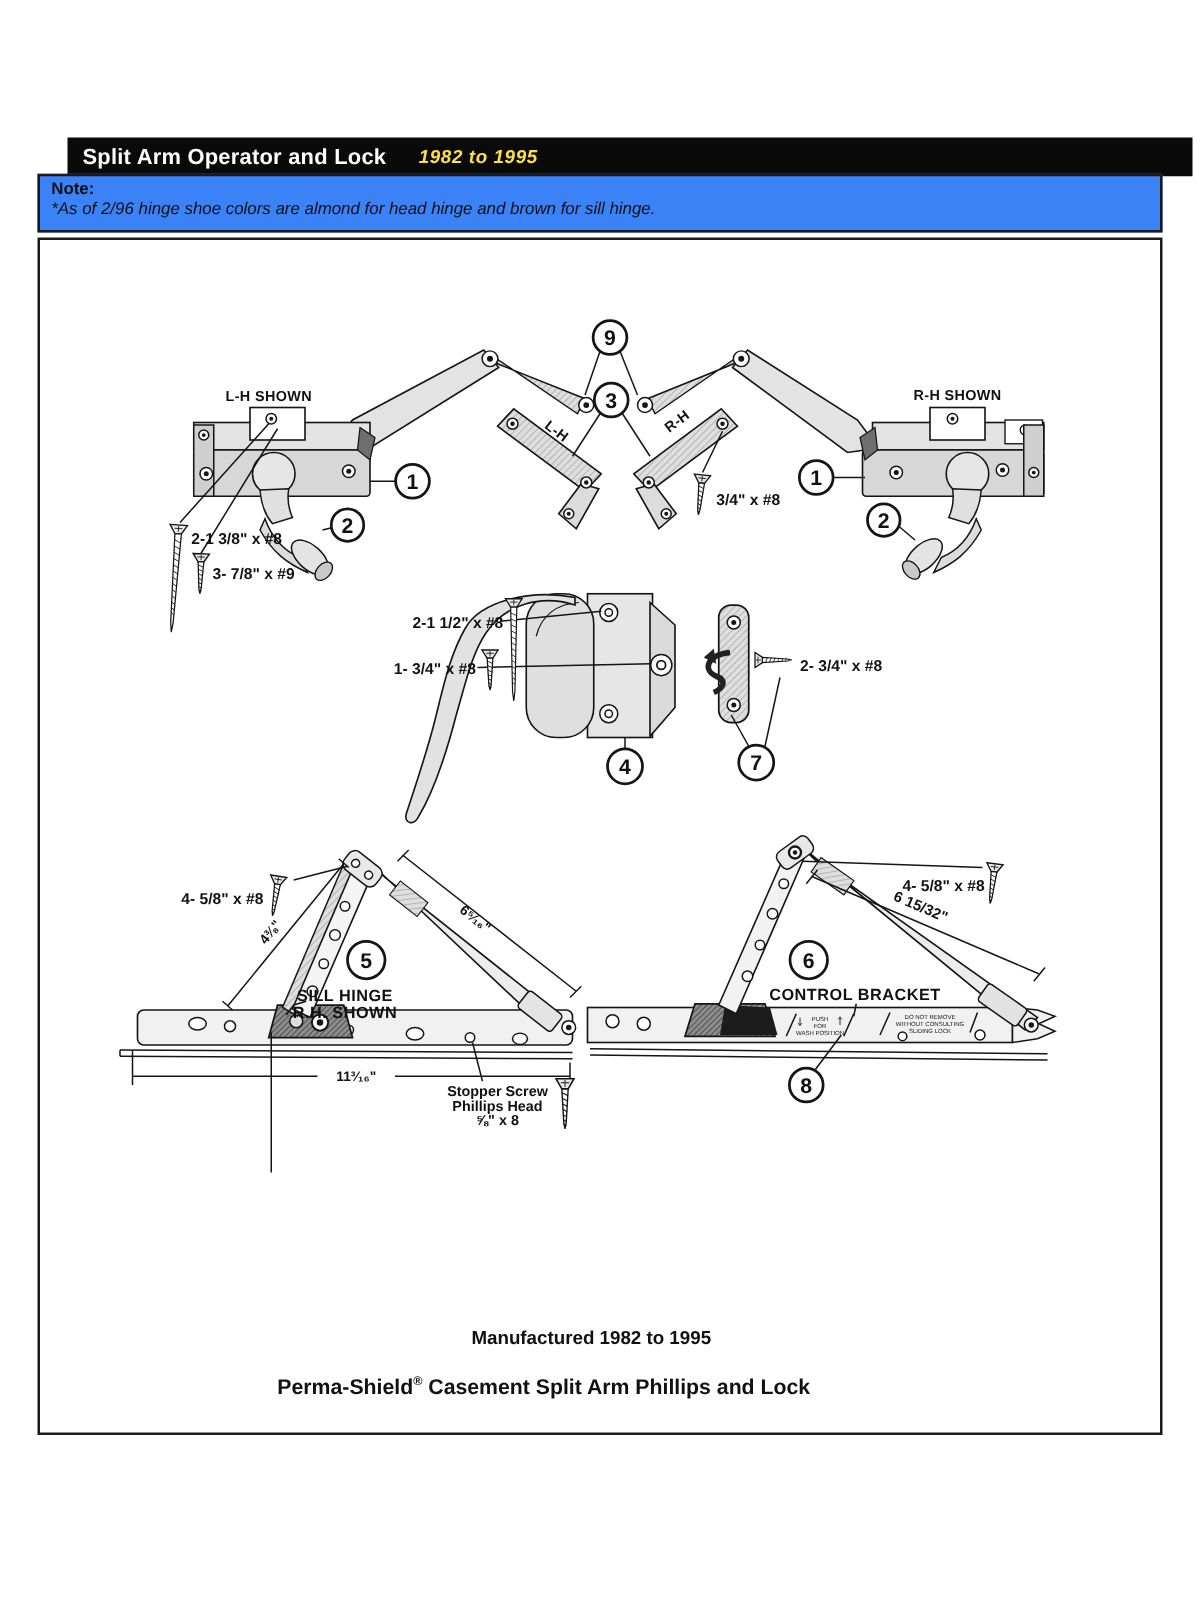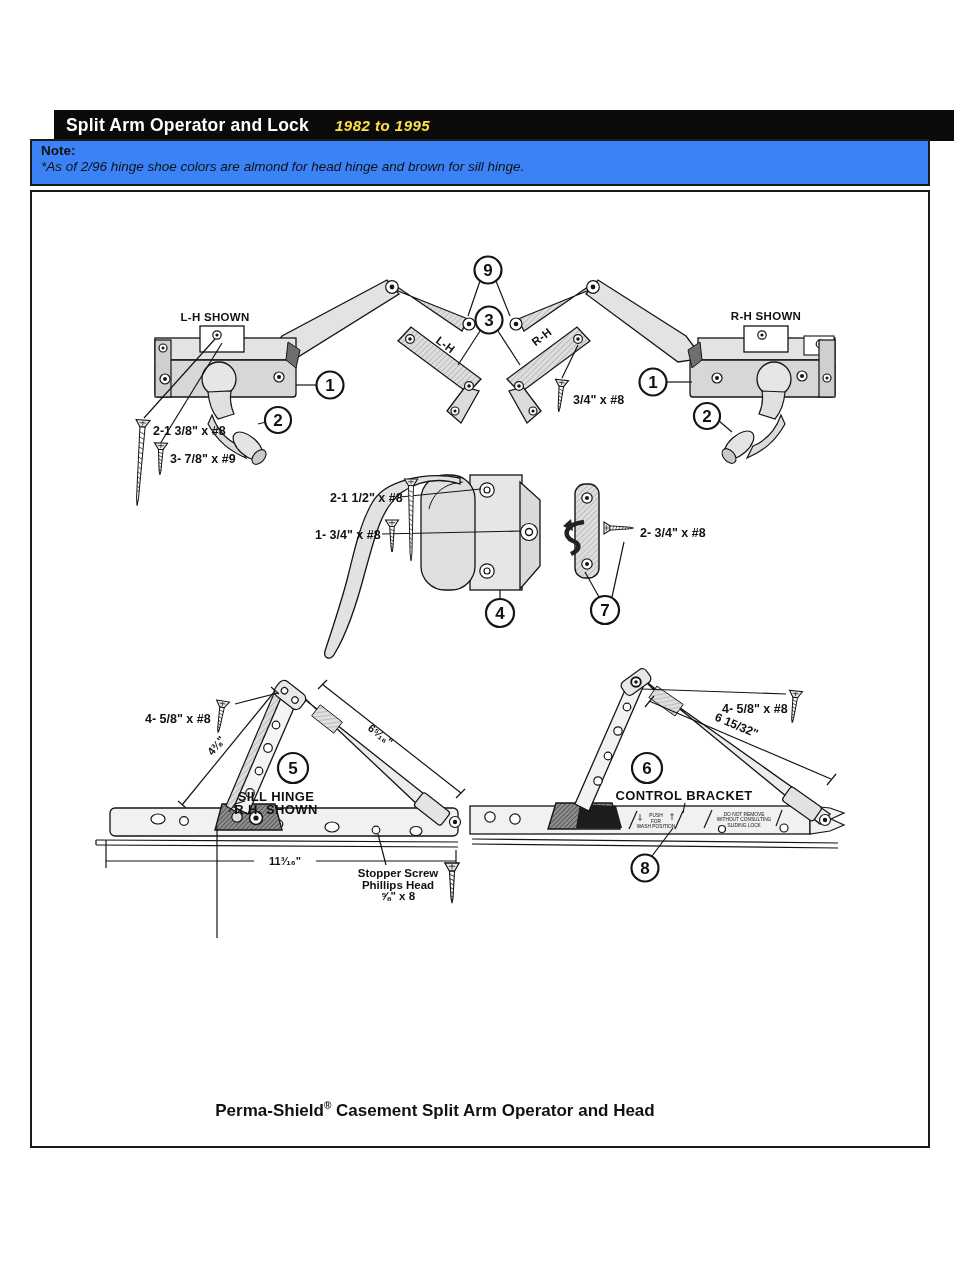--- a/index.html
+++ b/index.html
@@ -378,6 +378,7 @@
   </g>
 </svg>
 
+<div class="cap1">Manufactured 1982 to 1995</div>
 <div class="cap2"><span>Perma-Shield</span><sup>®</sup><span> Casement Split Arm Operator and Head</span></div>
 </div>
 

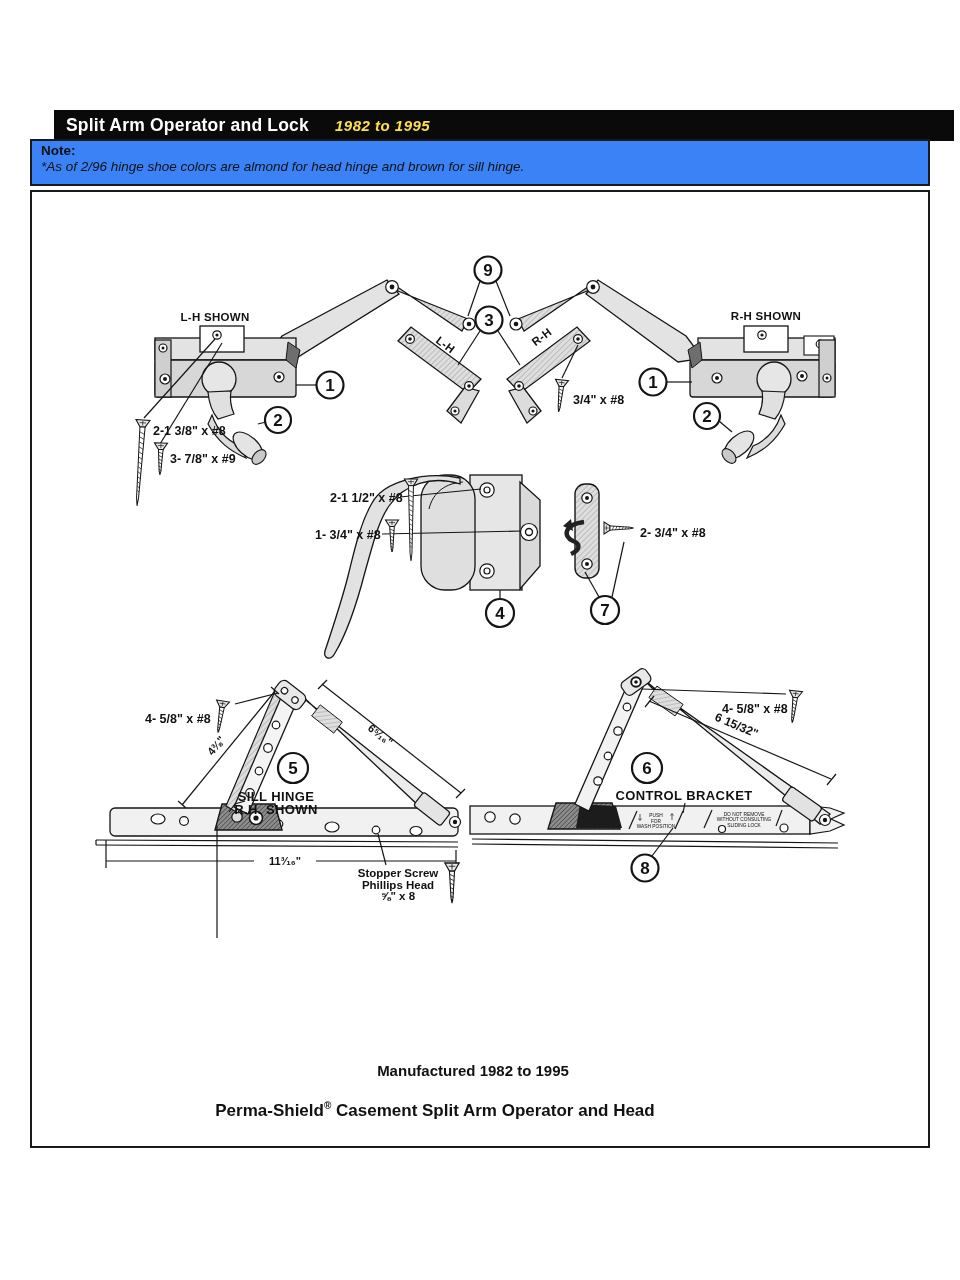--- a/index.html
+++ b/index.html
@@ -379,7 +379,7 @@
 </svg>
 
 <div class="cap1">Manufactured 1982 to 1995</div>
-<div class="cap2"><span>Perma-Shield</span><sup>®</sup><span> Casement Split Arm Operator and Head</span></div>
+<div class="cap2"><span>Perma-Shield</span><sup>®</sup><span> Casement Split Arm Phillips and Lock</span></div>
 </div>
 
 </body></html>

